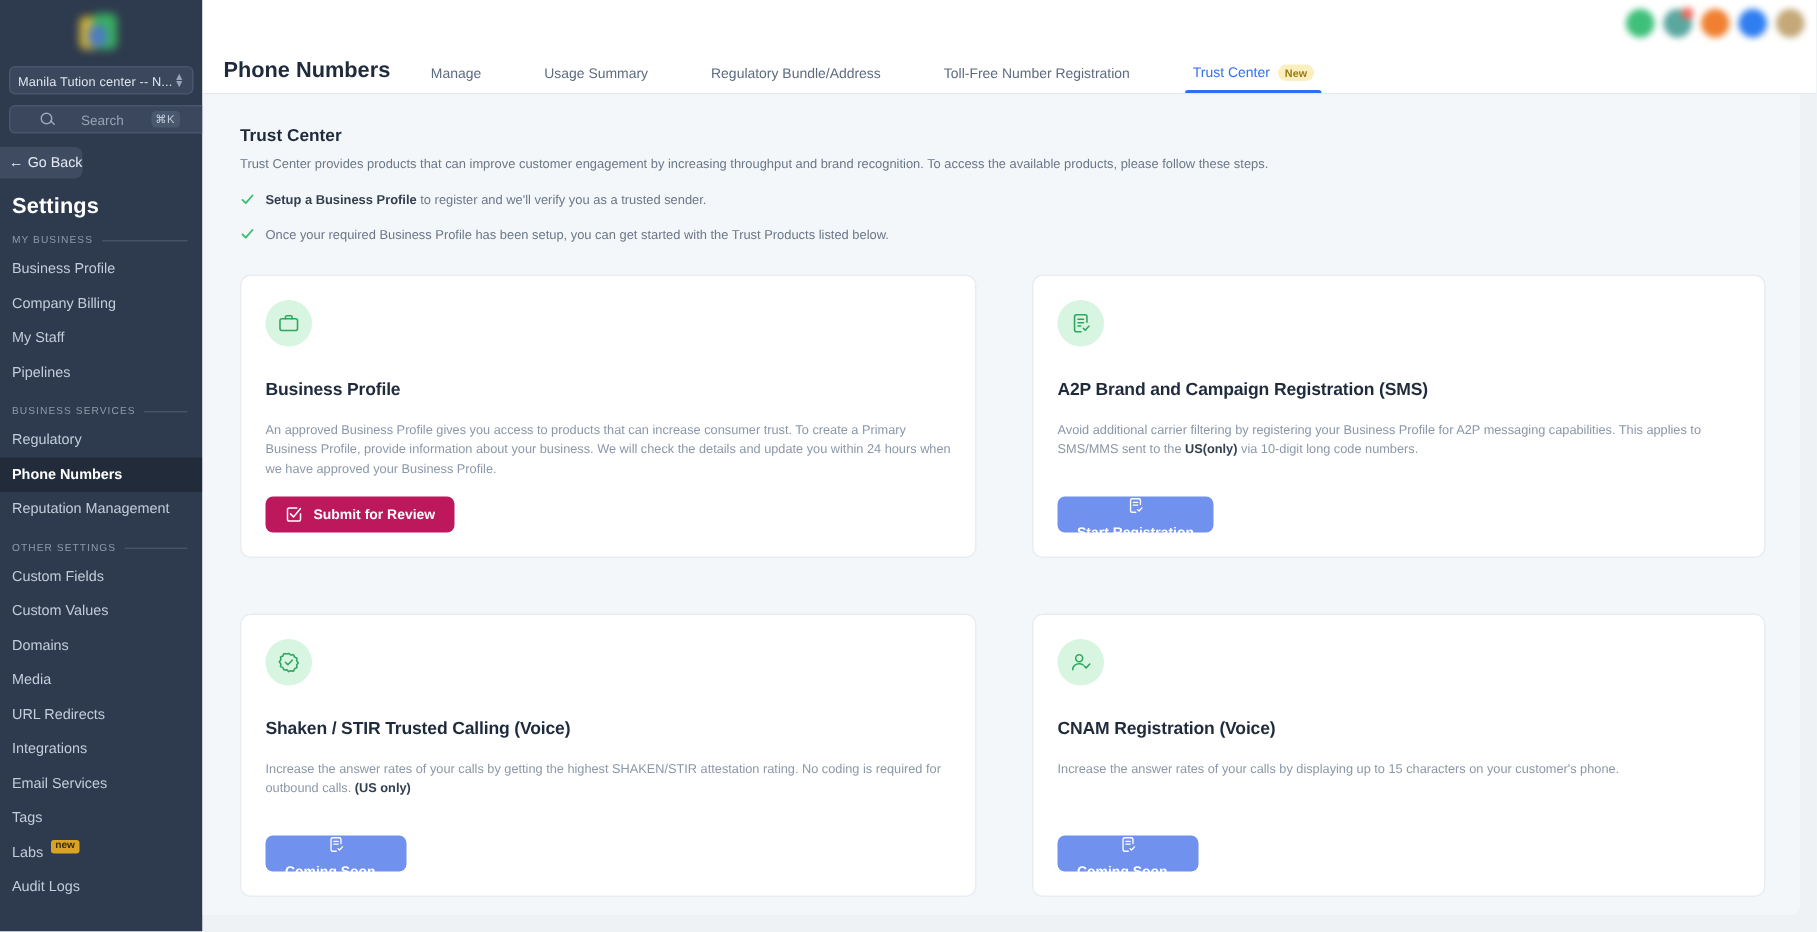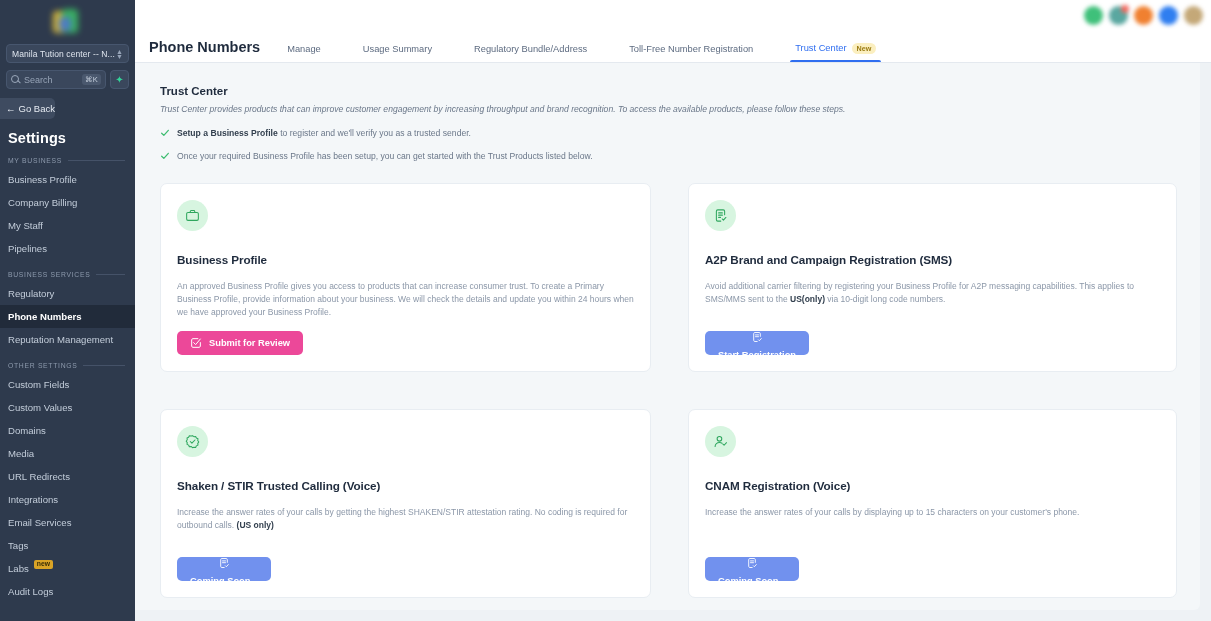--- a/index.html
+++ b/index.html
@@ -44,7 +44,7 @@
   .search-row { margin: 7px 6px 0 6px; display: flex; gap: 4px; align-items: center; }
   .search-box {
     flex: 1; height: 19px; background: #3a475c; border: 1px solid #47566e;
-    border-radius: 4px; display: flex; align-items: center; padding: 0 4px; gap: 4px;
+    border-radius: 4px; display: flex; align-items: center; padding: 0 20px; gap: 18px;
     cursor: text;
   }
   .search-box .mag { width: 9px; height: 9px; flex: 0 0 9px; position: relative; }

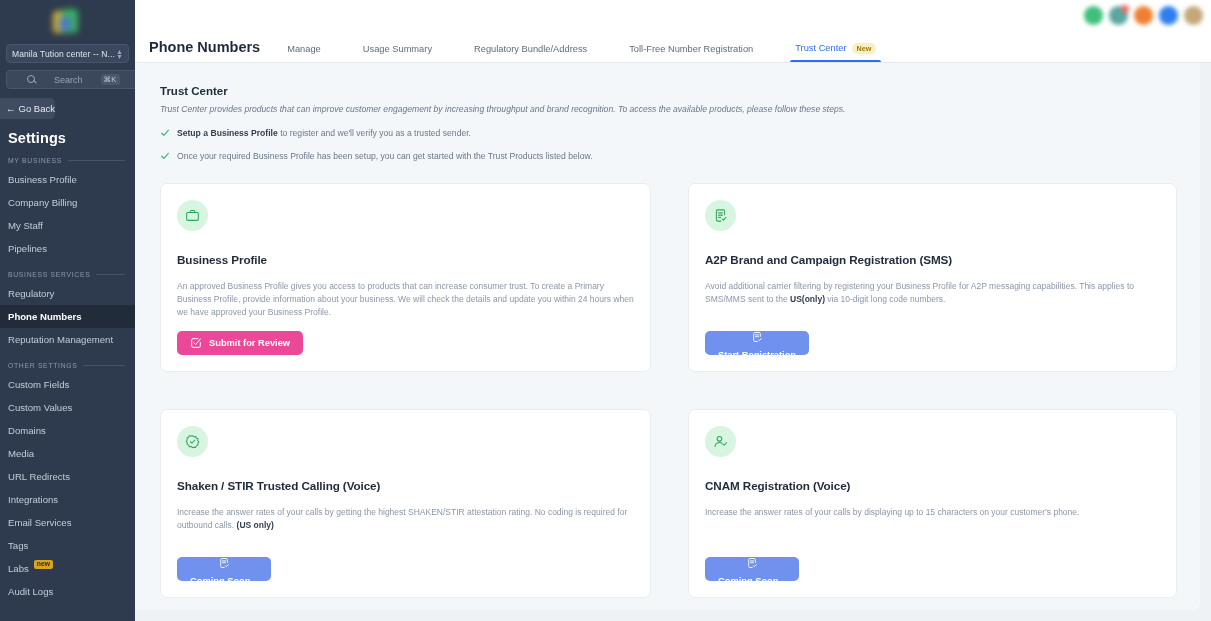--- a/index.html
+++ b/index.html
@@ -143,7 +143,7 @@
 
   .intro { padding: 22px 0 0 25px; }
   .intro h2 { font-size: 11.5px; font-weight: 700; color: #1f2b3d; margin-bottom: 6px; }
-  .intro p.lede { font-size: 8.6px; color: #6a7789; line-height: 1.5; font-style: italic; }
+  .intro p.lede { font-size: 8.6px; color: #6a7789; line-height: 1.5; }
   .step { display: flex; align-items: flex-start; gap: 7px; margin-top: 12px; }
   .check-ic {
     width: 10px; height: 10px; flex: 0 0 10px; margin-top: 0px;

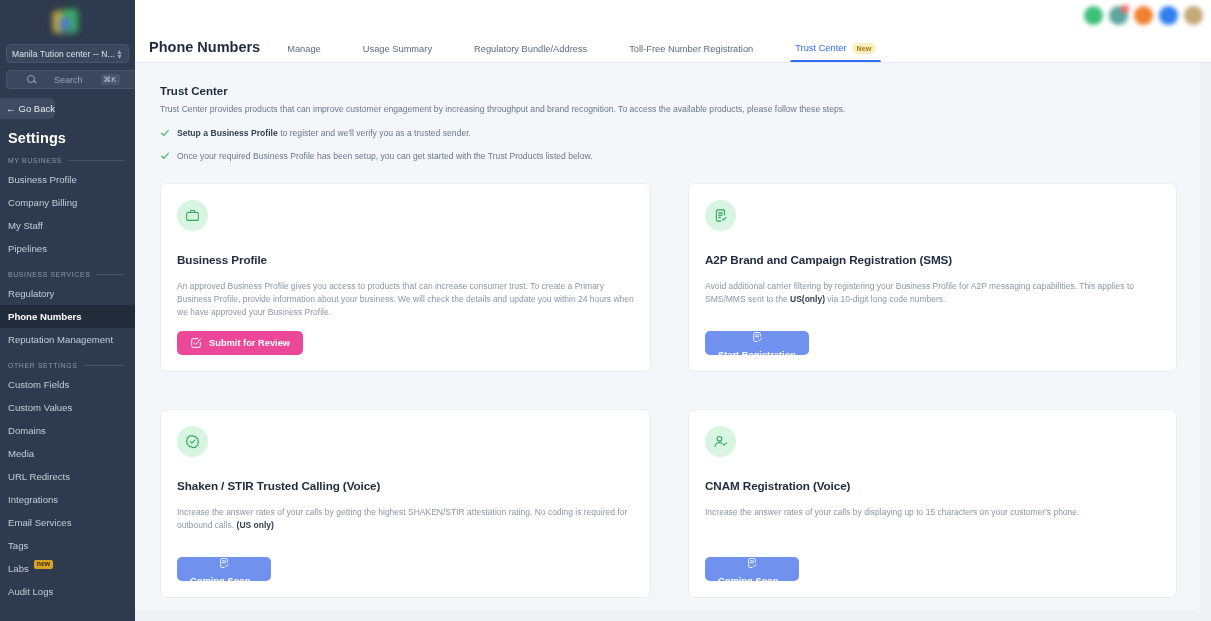--- a/index.html
+++ b/index.html
@@ -176,7 +176,7 @@
     padding: 0 13px; color: #fff; font-size: 9.3px; font-weight: 700;
     cursor: pointer; font-family: "Liberation Sans", sans-serif;
   }
-  .btn.primary { background: #ec4899; }
+  .btn.primary { background: #be185d; }
   .btn.muted { background: #7191ee; flex-direction: column; }
   .btn .bic { display: flex; align-items: center; }
 </style>

